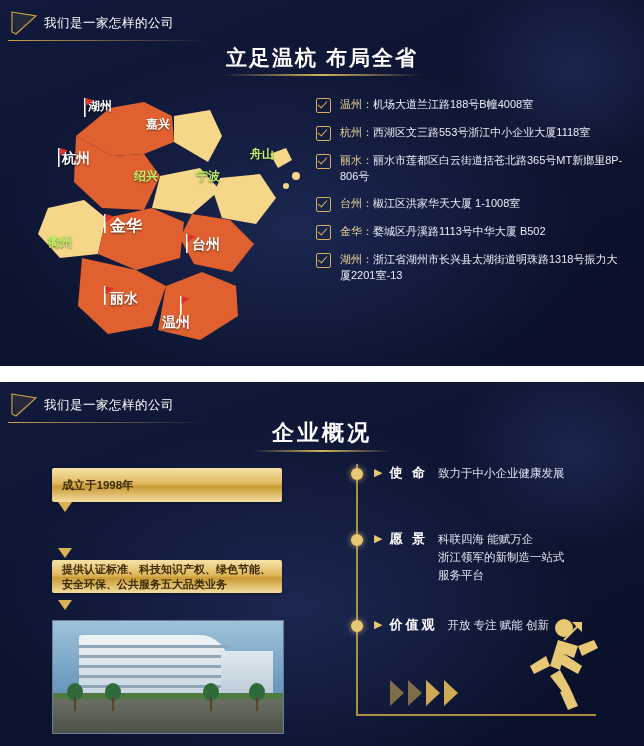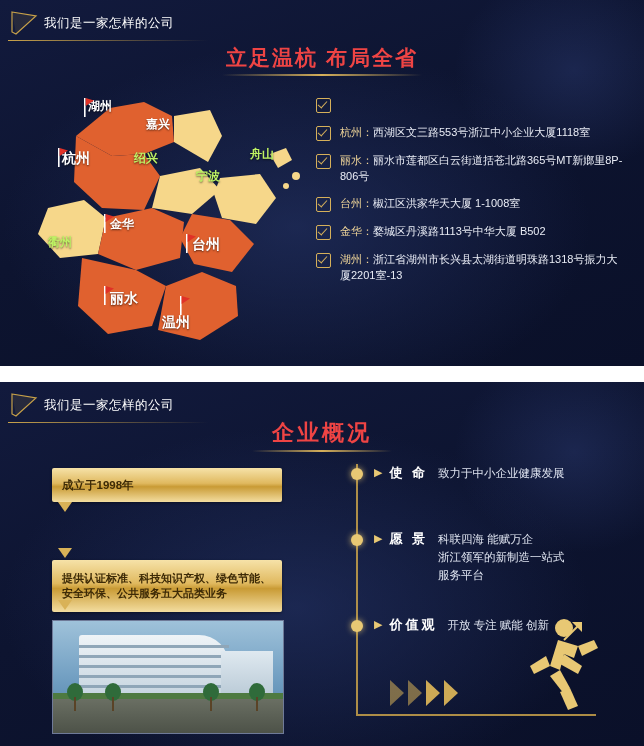--- a/index.html
+++ b/index.html
@@ -25,7 +25,7 @@
   .ribbon .rtitle{color:#ffffff;font-size:12.5px;letter-spacing:.5px;}
   .ribbon-line{position:absolute;left:8px;top:40px;width:200px;height:1px;background:linear-gradient(90deg,#c9a24a,rgba(201,162,74,0));}
 
-  .headline{position:absolute;width:100%;text-align:center;color:#ef4444;font-weight:bold;}
+  .headline{position:absolute;width:100%;text-align:center;color:#ffffff;font-weight:bold;}
   .s1-headline{top:44px;font-size:21px;letter-spacing:2px;}
   .headline-underline{position:absolute;height:2px;background:linear-gradient(90deg,rgba(214,176,90,0),#d6b05a,rgba(214,176,90,0));}
 

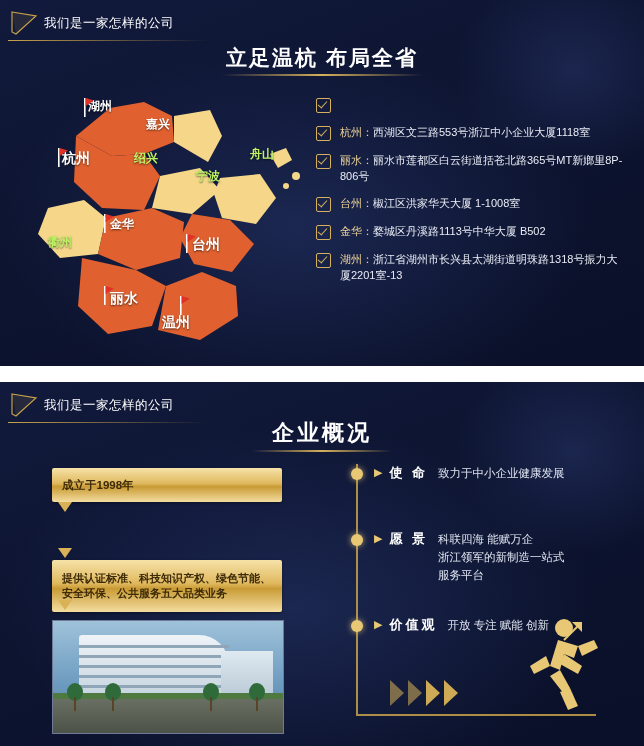--- a/index.html
+++ b/index.html
@@ -198,6 +198,7 @@
     <div class="addr-list">
       <div class="addr-row">
         <span class="chk"></span>
+        <span class="addr-txt"><span class="addr-city">温州：</span><span>机场大道兰江路188号B幢4008室</span></span>
       </div>
       <div class="addr-row">
         <span class="chk"></span>

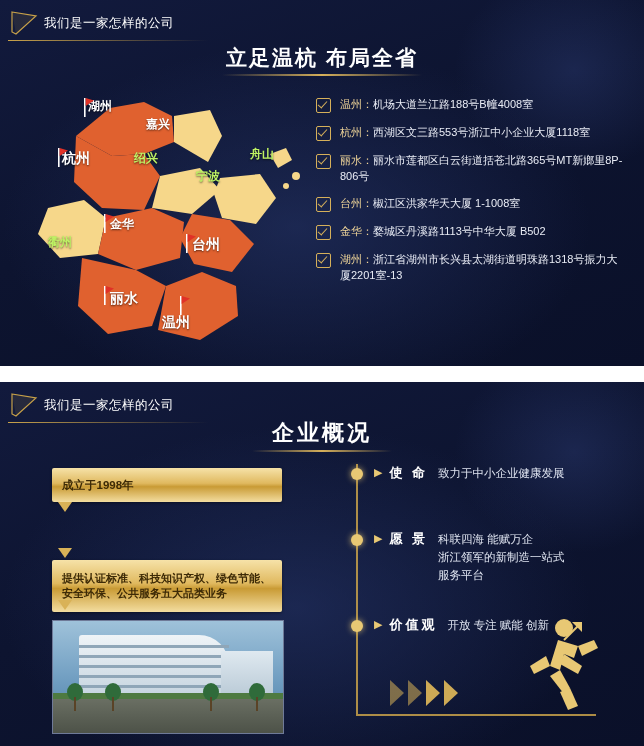--- a/index.html
+++ b/index.html
@@ -148,7 +148,7 @@
       <div class="city-label" style="left:64px;top:40px;">湖州</div>
       <div class="city-label" style="left:122px;top:58px;">嘉兴</div>
       <div class="city-label" style="left:38px;top:92px;font-size:14px;">杭州</div>
-      <div class="city-label dark" style="left:110px;top:92px;">绍兴</div>
+      <div class="city-label dark" style="left:110px;top:110px;">绍兴</div>
       <div class="city-label dark" style="left:172px;top:110px;">宁波</div>
       <div class="city-label dark" style="left:226px;top:88px;">舟山</div>
       <div class="city-label" style="left:86px;top:158px;font-size:12px;">金华</div>

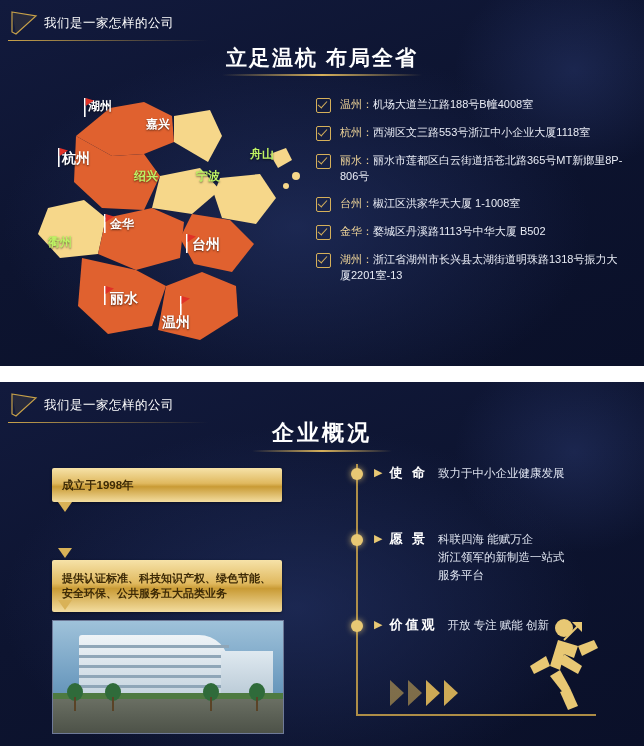--- a/index.html
+++ b/index.html
@@ -151,7 +151,7 @@
       <div class="city-label dark" style="left:110px;top:110px;">绍兴</div>
       <div class="city-label dark" style="left:172px;top:110px;">宁波</div>
       <div class="city-label dark" style="left:226px;top:88px;">舟山</div>
-      <div class="city-label" style="left:86px;top:158px;font-size:12px;">金华</div>
+      <div class="city-label" style="left:86px;top:158px;font-size:16px;">金华</div>
       <div class="city-label dark" style="left:24px;top:176px;">衢州</div>
       <div class="city-label" style="left:168px;top:178px;font-size:14px;">台州</div>
       <div class="city-label" style="left:86px;top:232px;font-size:14px;">丽水</div>

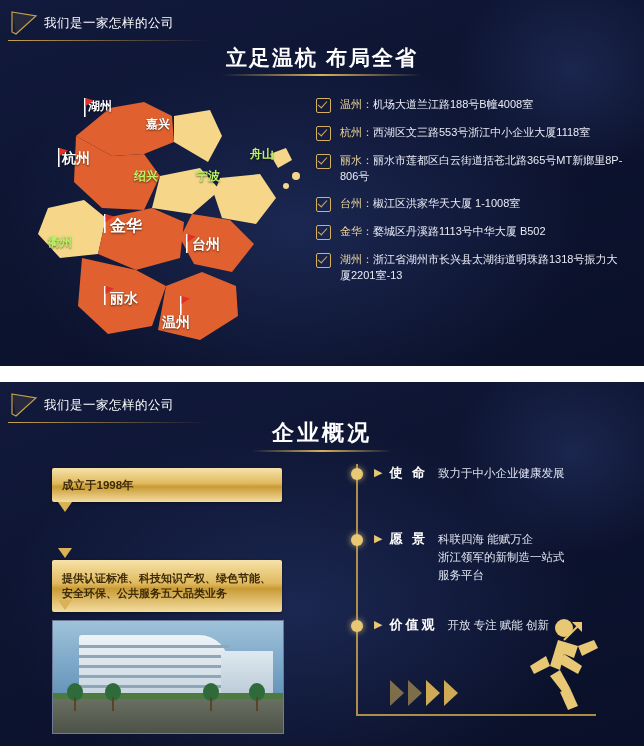--- a/index.html
+++ b/index.html
@@ -55,7 +55,7 @@
   .tagline.two span{font-size:11px;}
   .tag1{top:86px;}
   .tag2{top:132px;}
-  .tag3{top:178px;height:52px;}
+  .tag3{top:178px;height:33px;}
   .tail{position:absolute;left:58px;width:0;height:0;border-left:7px solid transparent;border-right:7px solid transparent;border-top:10px solid #d9b257;}
   .tail1{top:120px;}
   .tail2{top:166px;}

